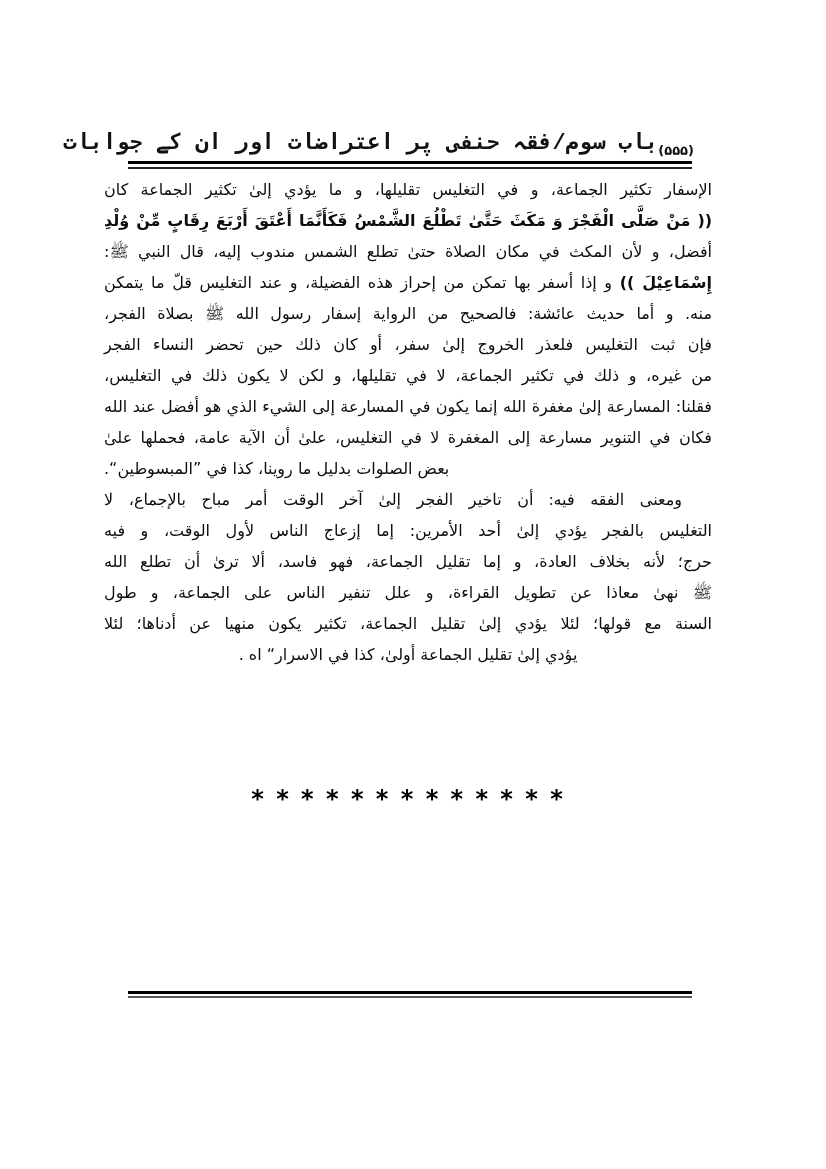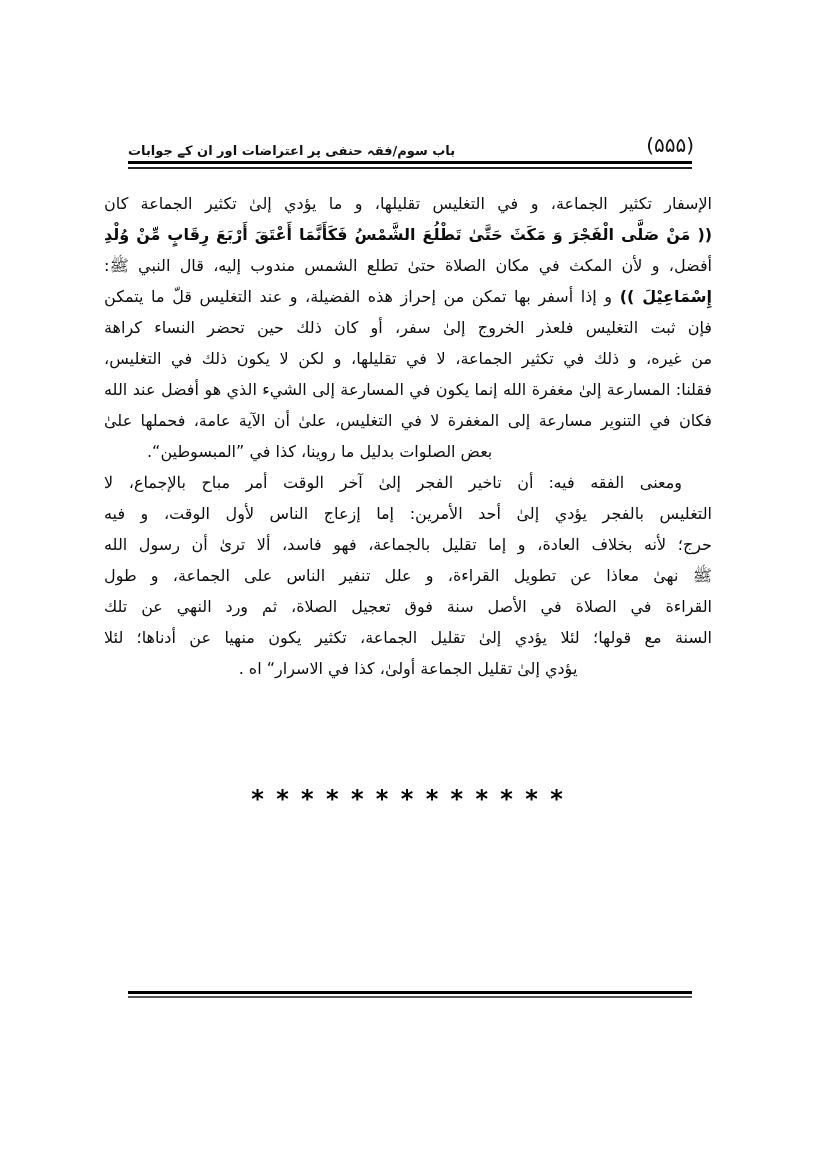--- a/index.html
+++ b/index.html
@@ -29,11 +29,12 @@
     align-items: flex-end;
   }
   .header-title {
-    font-size: 13px;
+    font-size: 22px;
     font-weight: bold;
     direction: rtl;
     white-space: nowrap;
     line-height: 1.4;
+    font-family: Liberation Mono, monospace;
   }
   .page-number {
     font-size: 20px;

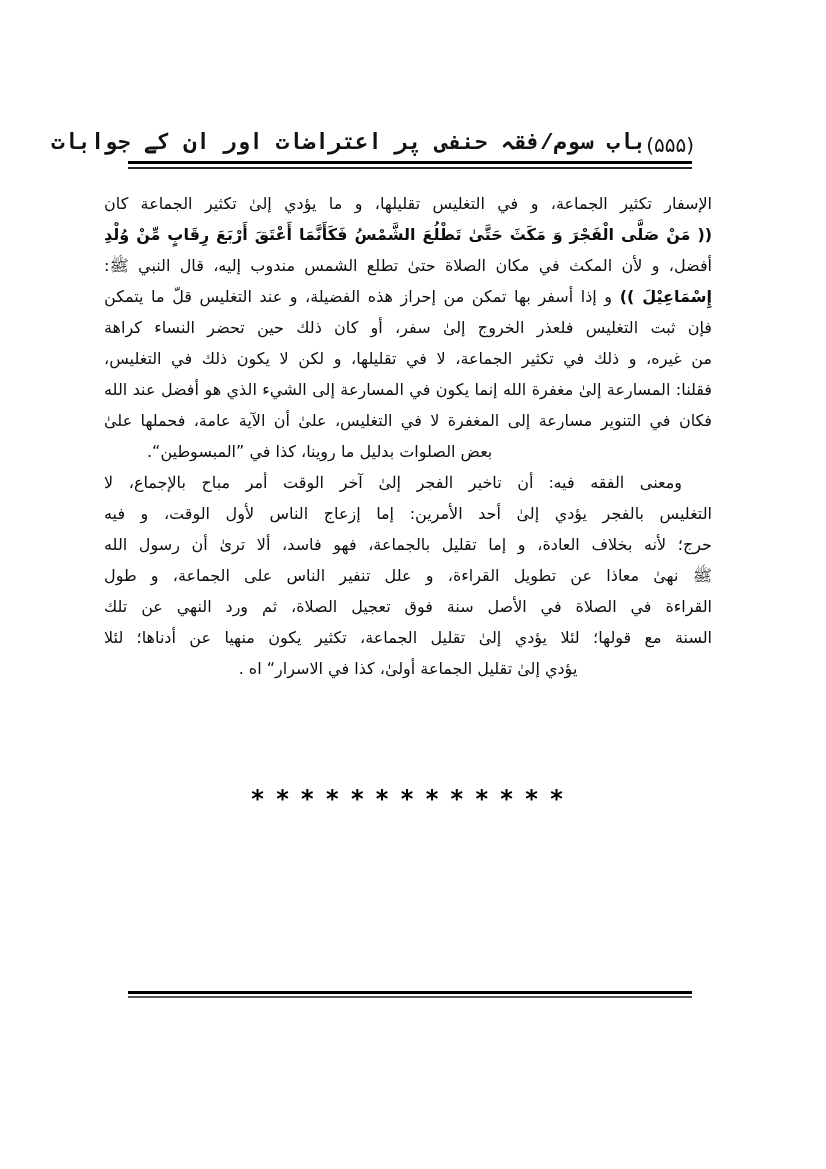--- a/index.html
+++ b/index.html
@@ -37,8 +37,8 @@
     font-family: Liberation Mono, monospace;
   }
   .page-number {
-    font-size: 20px;
-    font-weight: normal;
+    font-size: 13px;
+    font-weight: bold;
     direction: rtl;
     line-height: 1.5;
   }

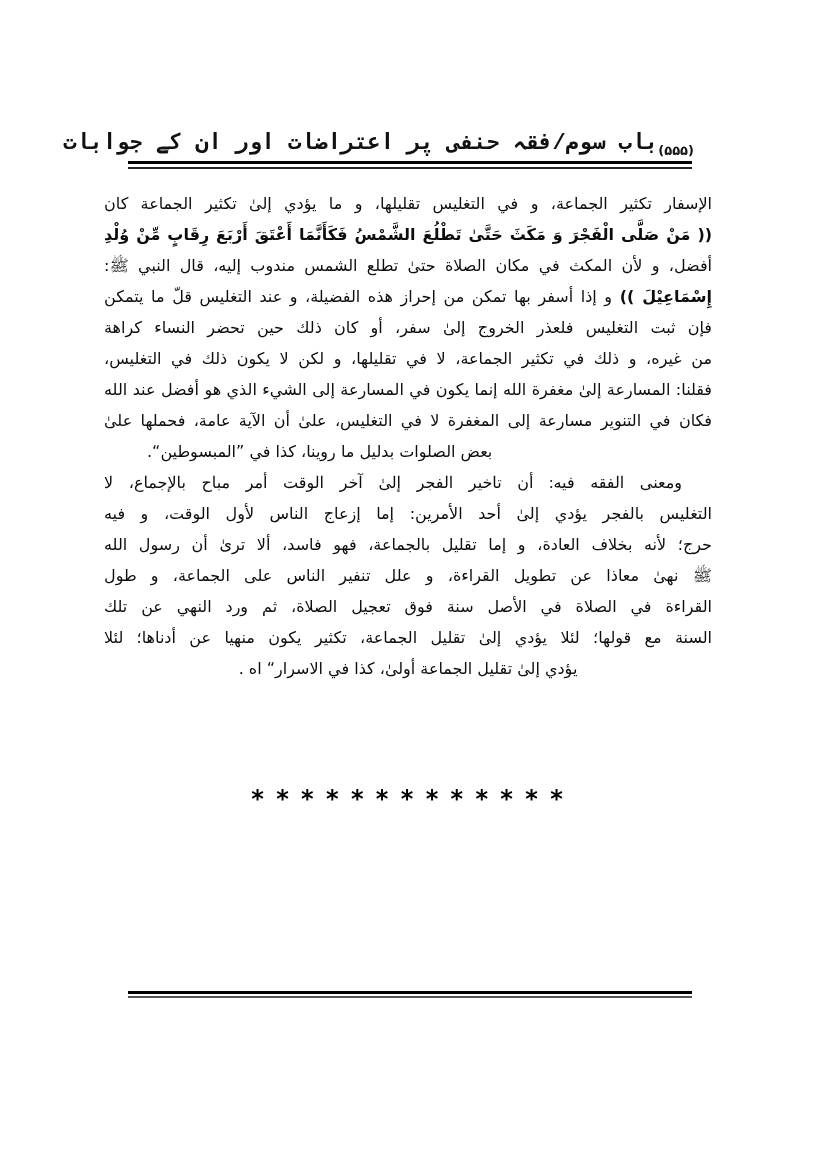--- a/index.html
+++ b/index.html
@@ -55,7 +55,7 @@
   .body-text {
     position: absolute;
     left: 104px;
-    top: 188px;
+    top: 174px;
     width: 608px;
     direction: rtl;
     font-size: 16px;

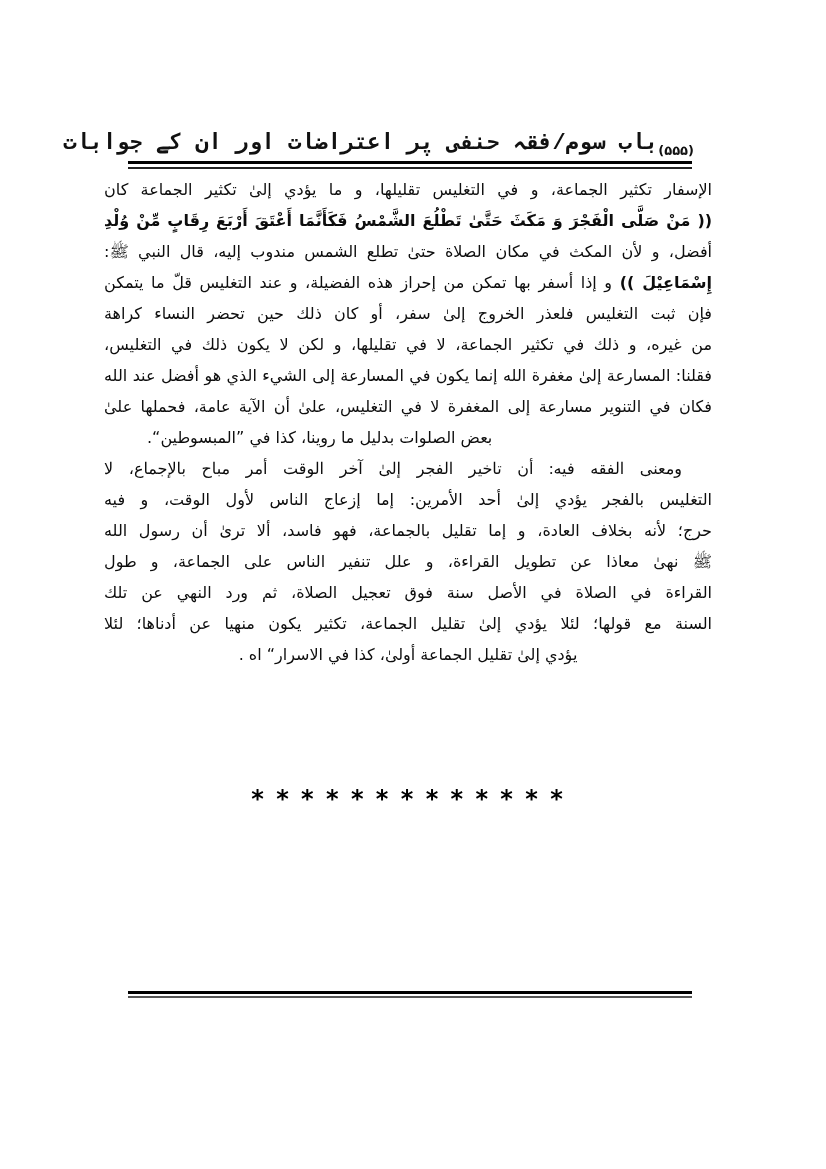--- a/index.html
+++ b/index.html
@@ -122,6 +122,7 @@
     <div class="line"><span class="b">(( مَنْ صَلَّى الْفَجْرَ وَ مَكَثَ حَتَّىٰ تَطْلُعَ الشَّمْسُ فَكَأَنَّمَا أَعْتَقَ أَرْبَعَ رِقَابٍ مِّنْ وُلْدِ</span><span></span></div>
     <div class="line"><span class="b"></span><span>أفضل، و لأن المكث في مكان الصلاة حتىٰ تطلع الشمس مندوب إليه، قال النبي ﷺ:</span></div>
     <div class="line"><span class="b">إِسْمَاعِيْلَ ))</span> <span>و إذا أسفر بها تمكن من إحراز هذه الفضيلة، و عند التغليس قلّ ما يتمكن</span></div>
+    <div class="line"><span class="b"></span><span>منه. و أما حديث عائشة: فالصحيح من الرواية إسفار رسول الله ﷺ بصلاة الفجر،</span></div>
     <div class="line"><span class="b"></span><span>فإن ثبت التغليس فلعذر الخروج إلىٰ سفر، أو كان ذلك حين تحضر النساء كراهة</span></div>
     <div class="line"><span class="b"></span><span>من غيره، و ذلك في تكثير الجماعة، لا في تقليلها، و لكن لا يكون ذلك في التغليس،</span></div>
     <div class="line"><span class="b"></span><span>فقلنا: المسارعة إلىٰ مغفرة الله إنما يكون في المسارعة إلى الشيء الذي هو أفضل عند الله</span></div>

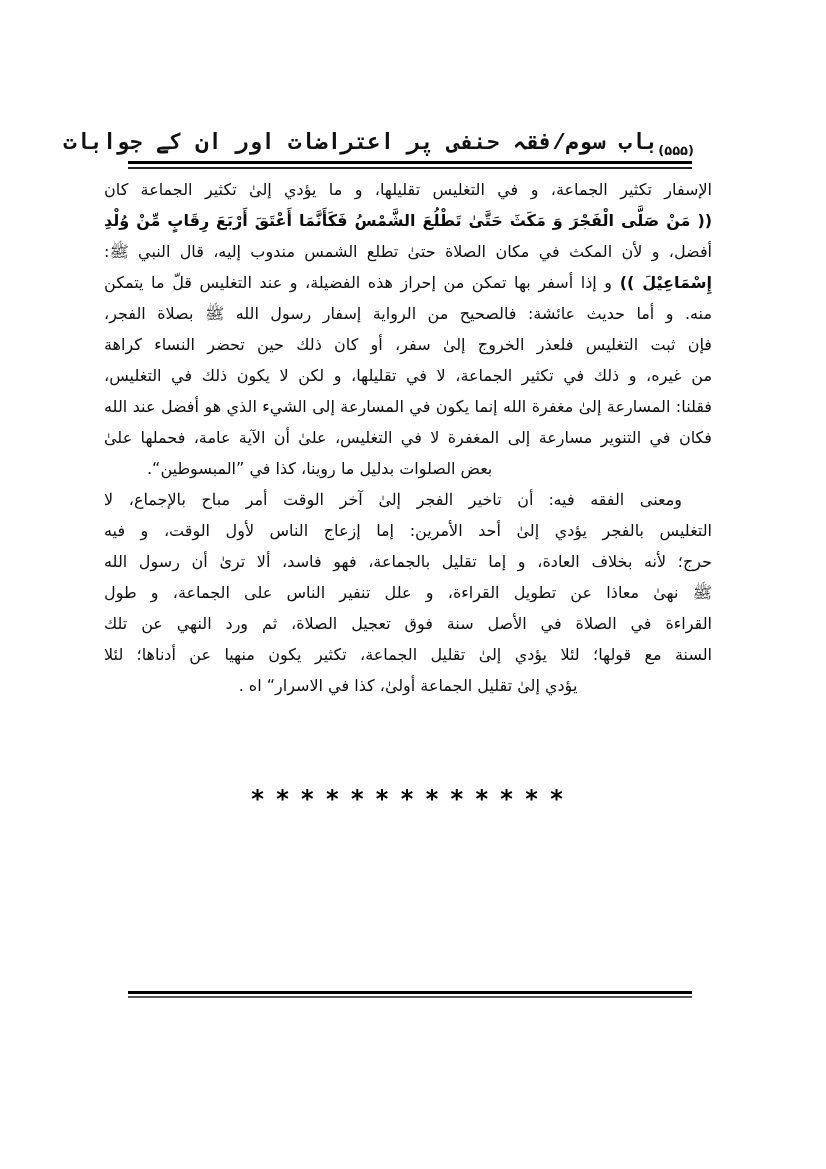--- a/index.html
+++ b/index.html
@@ -123,7 +123,7 @@
     <div class="line"><span class="b"></span><span>أفضل، و لأن المكث في مكان الصلاة حتىٰ تطلع الشمس مندوب إليه، قال النبي ﷺ:</span></div>
     <div class="line"><span class="b">إِسْمَاعِيْلَ ))</span> <span>و إذا أسفر بها تمكن من إحراز هذه الفضيلة، و عند التغليس قلّ ما يتمكن</span></div>
     <div class="line"><span class="b"></span><span>منه. و أما حديث عائشة: فالصحيح من الرواية إسفار رسول الله ﷺ بصلاة الفجر،</span></div>
-    <div class="line"><span class="b"></span><span>فإن ثبت التغليس فلعذر الخروج إلىٰ سفر، أو كان ذلك حين تحضر النساء كراهة</span></div>
+    <div class="line"><span class="b"></span><span>فإن ثبت التغليس فلعذر الخروج إلىٰ سفر، أو كان ذلك حين تحضر النساء الفجر</span></div>
     <div class="line"><span class="b"></span><span>من غيره، و ذلك في تكثير الجماعة، لا في تقليلها، و لكن لا يكون ذلك في التغليس،</span></div>
     <div class="line"><span class="b"></span><span>فقلنا: المسارعة إلىٰ مغفرة الله إنما يكون في المسارعة إلى الشيء الذي هو أفضل عند الله</span></div>
     <div class="line"><span class="b"></span><span>فكان في التنوير مسارعة إلى المغفرة لا في التغليس، علىٰ أن الآية عامة، فحملها علىٰ</span></div>

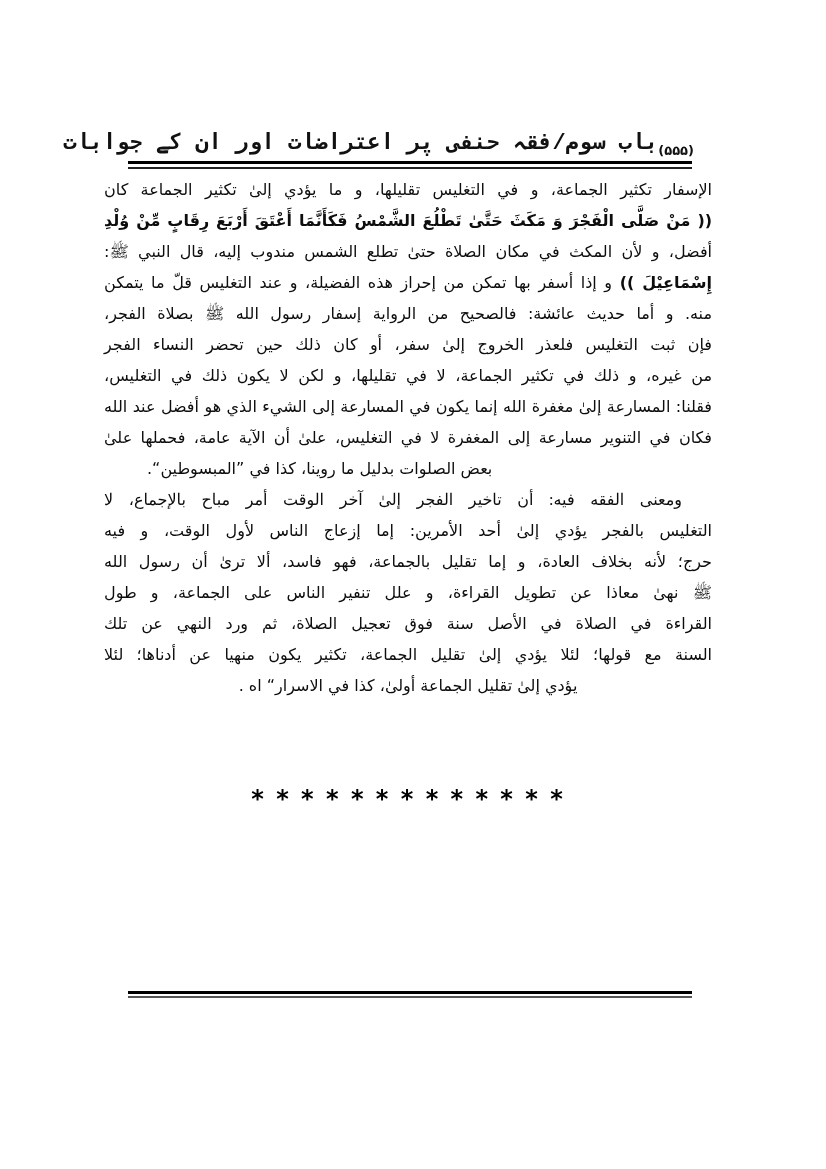--- a/index.html
+++ b/index.html
@@ -74,7 +74,6 @@
   .line.align-left {
     text-align: right;
     text-align-last: left;
-    margin-left: 43px;
   }
   .line.align-center {
     text-align: center;

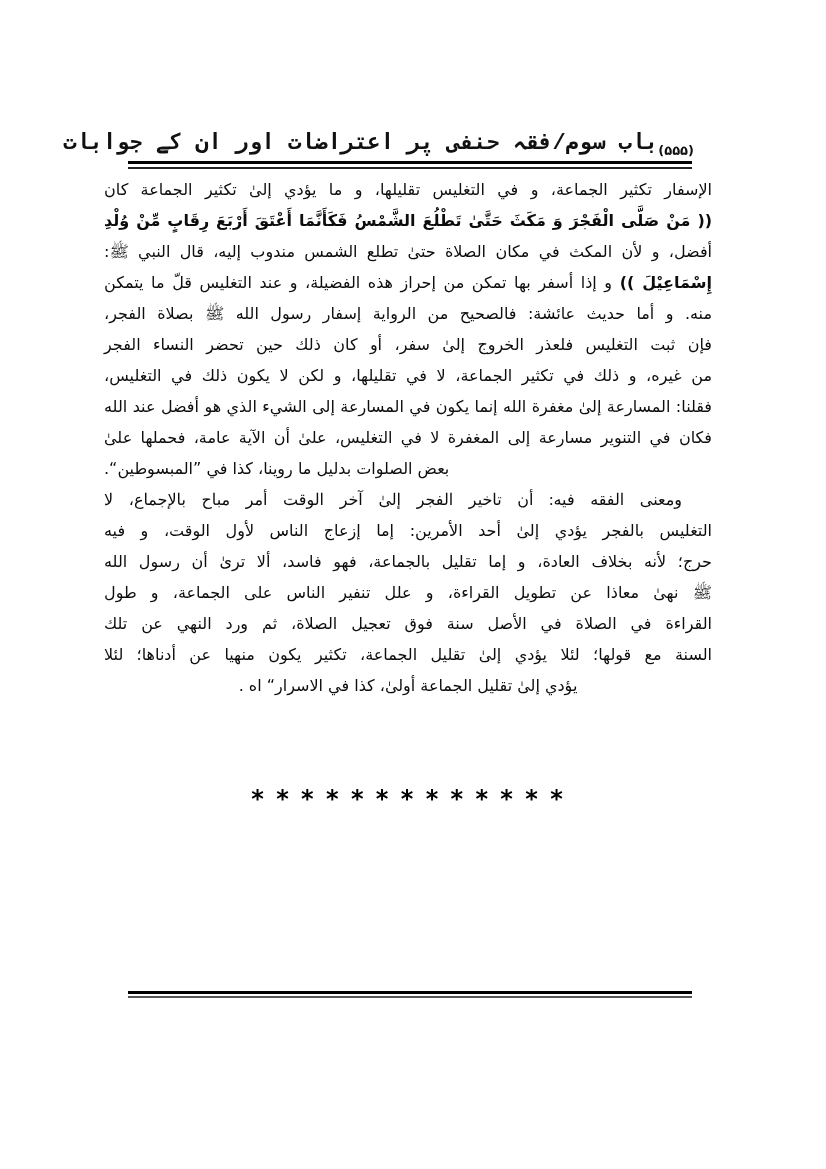--- a/index.html
+++ b/index.html
@@ -129,7 +129,7 @@
     <div class="line align-left"><span class="b"></span><span>بعض الصلوات بدليل ما روينا، كذا في ”المبسوطين“.</span></div>
     <div class="line indent"><span class="b"></span><span>ومعنى الفقه فيه: أن تاخير الفجر إلىٰ آخر الوقت أمر مباح بالإجماع، لا</span></div>
     <div class="line"><span class="b"></span><span>التغليس بالفجر يؤدي إلىٰ أحد الأمرين: إما إزعاج الناس لأول الوقت، و فيه</span></div>
-    <div class="line"><span class="b"></span><span>حرج؛ لأنه بخلاف العادة، و إما تقليل بالجماعة، فهو فاسد، ألا ترىٰ أن رسول الله</span></div>
+    <div class="line"><span class="b"></span><span>حرج؛ لأنه بخلاف العادة، و إما تقليل الجماعة، فهو فاسد، ألا ترىٰ أن تطلع الله</span></div>
     <div class="line"><span class="b"></span><span>ﷺ نهىٰ معاذا عن تطويل القراءة، و علل تنفير الناس على الجماعة، و طول</span></div>
     <div class="line"><span class="b"></span><span>القراءة في الصلاة في الأصل سنة فوق تعجيل الصلاة، ثم ورد النهي عن تلك</span></div>
     <div class="line"><span class="b"></span><span>السنة مع قولها؛ لئلا يؤدي إلىٰ تقليل الجماعة، تكثير يكون منهيا عن أدناها؛ لئلا</span></div>

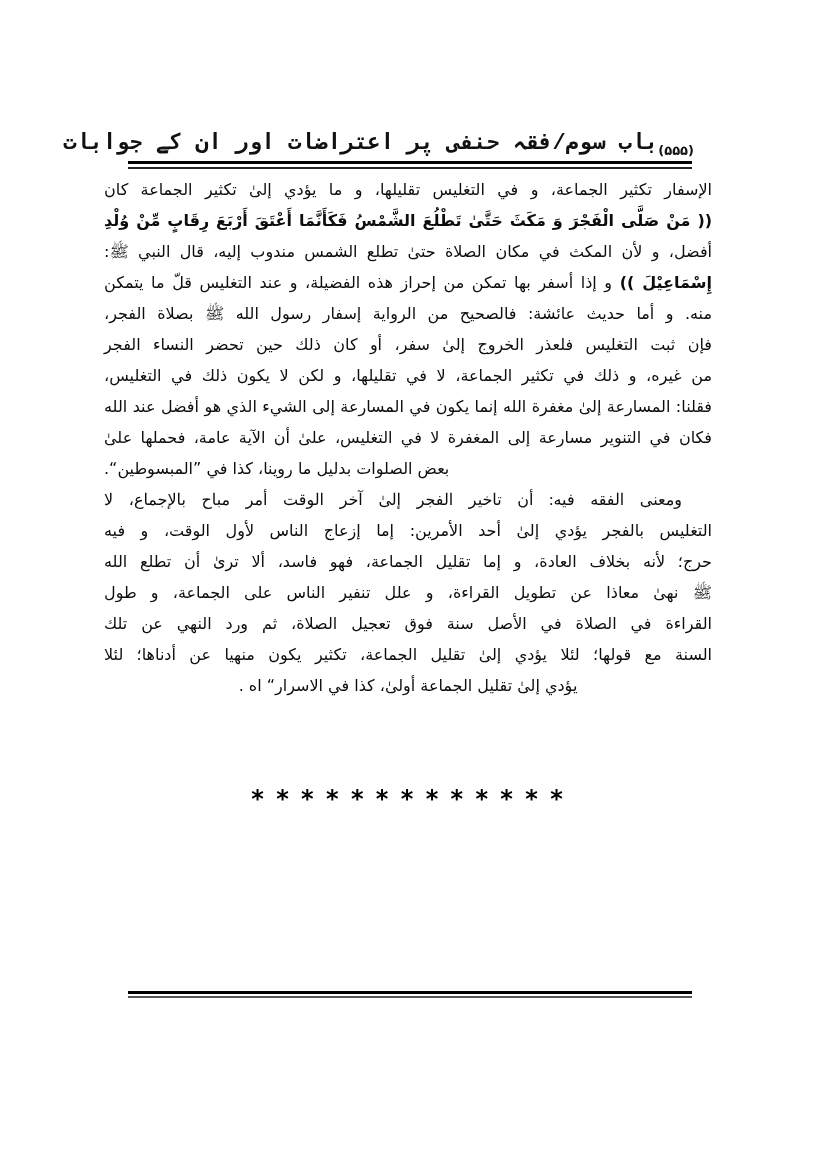--- a/index.html
+++ b/index.html
@@ -131,7 +131,6 @@
     <div class="line"><span class="b"></span><span>التغليس بالفجر يؤدي إلىٰ أحد الأمرين: إما إزعاج الناس لأول الوقت، و فيه</span></div>
     <div class="line"><span class="b"></span><span>حرج؛ لأنه بخلاف العادة، و إما تقليل الجماعة، فهو فاسد، ألا ترىٰ أن تطلع الله</span></div>
     <div class="line"><span class="b"></span><span>ﷺ نهىٰ معاذا عن تطويل القراءة، و علل تنفير الناس على الجماعة، و طول</span></div>
-    <div class="line"><span class="b"></span><span>القراءة في الصلاة في الأصل سنة فوق تعجيل الصلاة، ثم ورد النهي عن تلك</span></div>
     <div class="line"><span class="b"></span><span>السنة مع قولها؛ لئلا يؤدي إلىٰ تقليل الجماعة، تكثير يكون منهيا عن أدناها؛ لئلا</span></div>
     <div class="line align-center"><span class="b"></span><span>يؤدي إلىٰ تقليل الجماعة أولىٰ، كذا في الاسرار“ اه .</span></div>
   </div>

